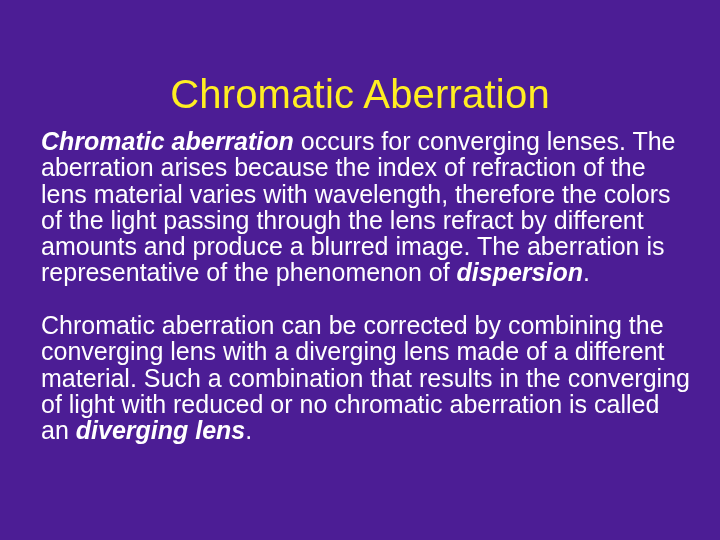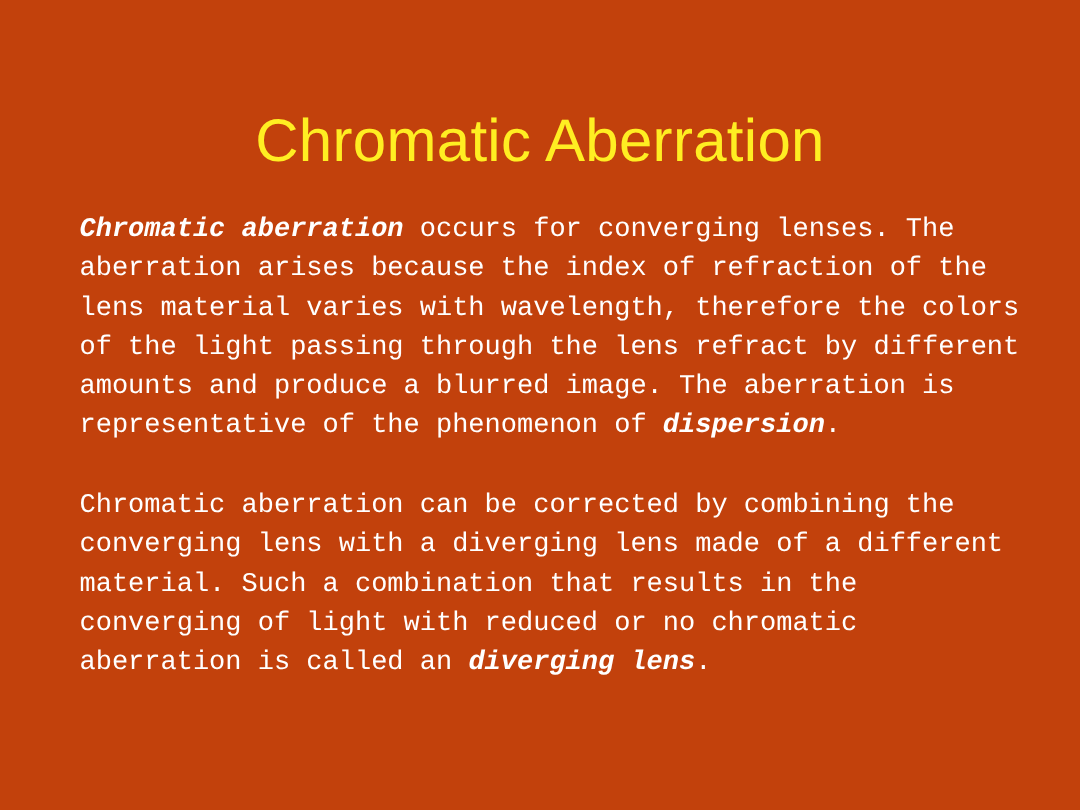--- a/index.html
+++ b/index.html
@@ -12,7 +12,7 @@
     position: relative;
     width: 720px;
     height: 540px;
-    background: #c2410c;
+    background: #4c1d95;
     overflow: hidden;
     font-family: "Liberation Sans", sans-serif;
     -webkit-font-smoothing: antialiased;

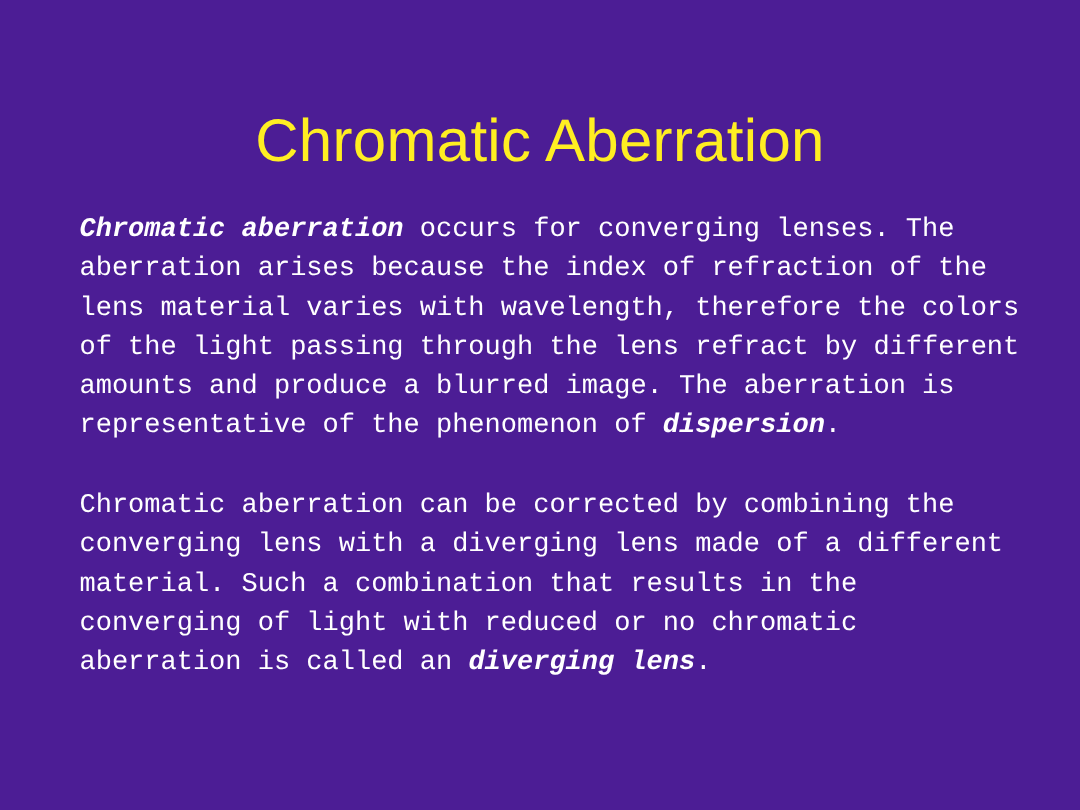--- a/index.html
+++ b/index.html
@@ -42,12 +42,12 @@
 
   .para {
     color: #ffffff;
-    font-family: Liberation Mono, monospace;
-    font-size: 18px;
+    font-family: Liberation Sans, sans-serif;
+    font-size: 25px;
     font-weight: 400;
     line-height: 26.3px;
     text-align: left;
-    margin: 12px;
+    margin: 0;
   }
 
   .para + .para {

